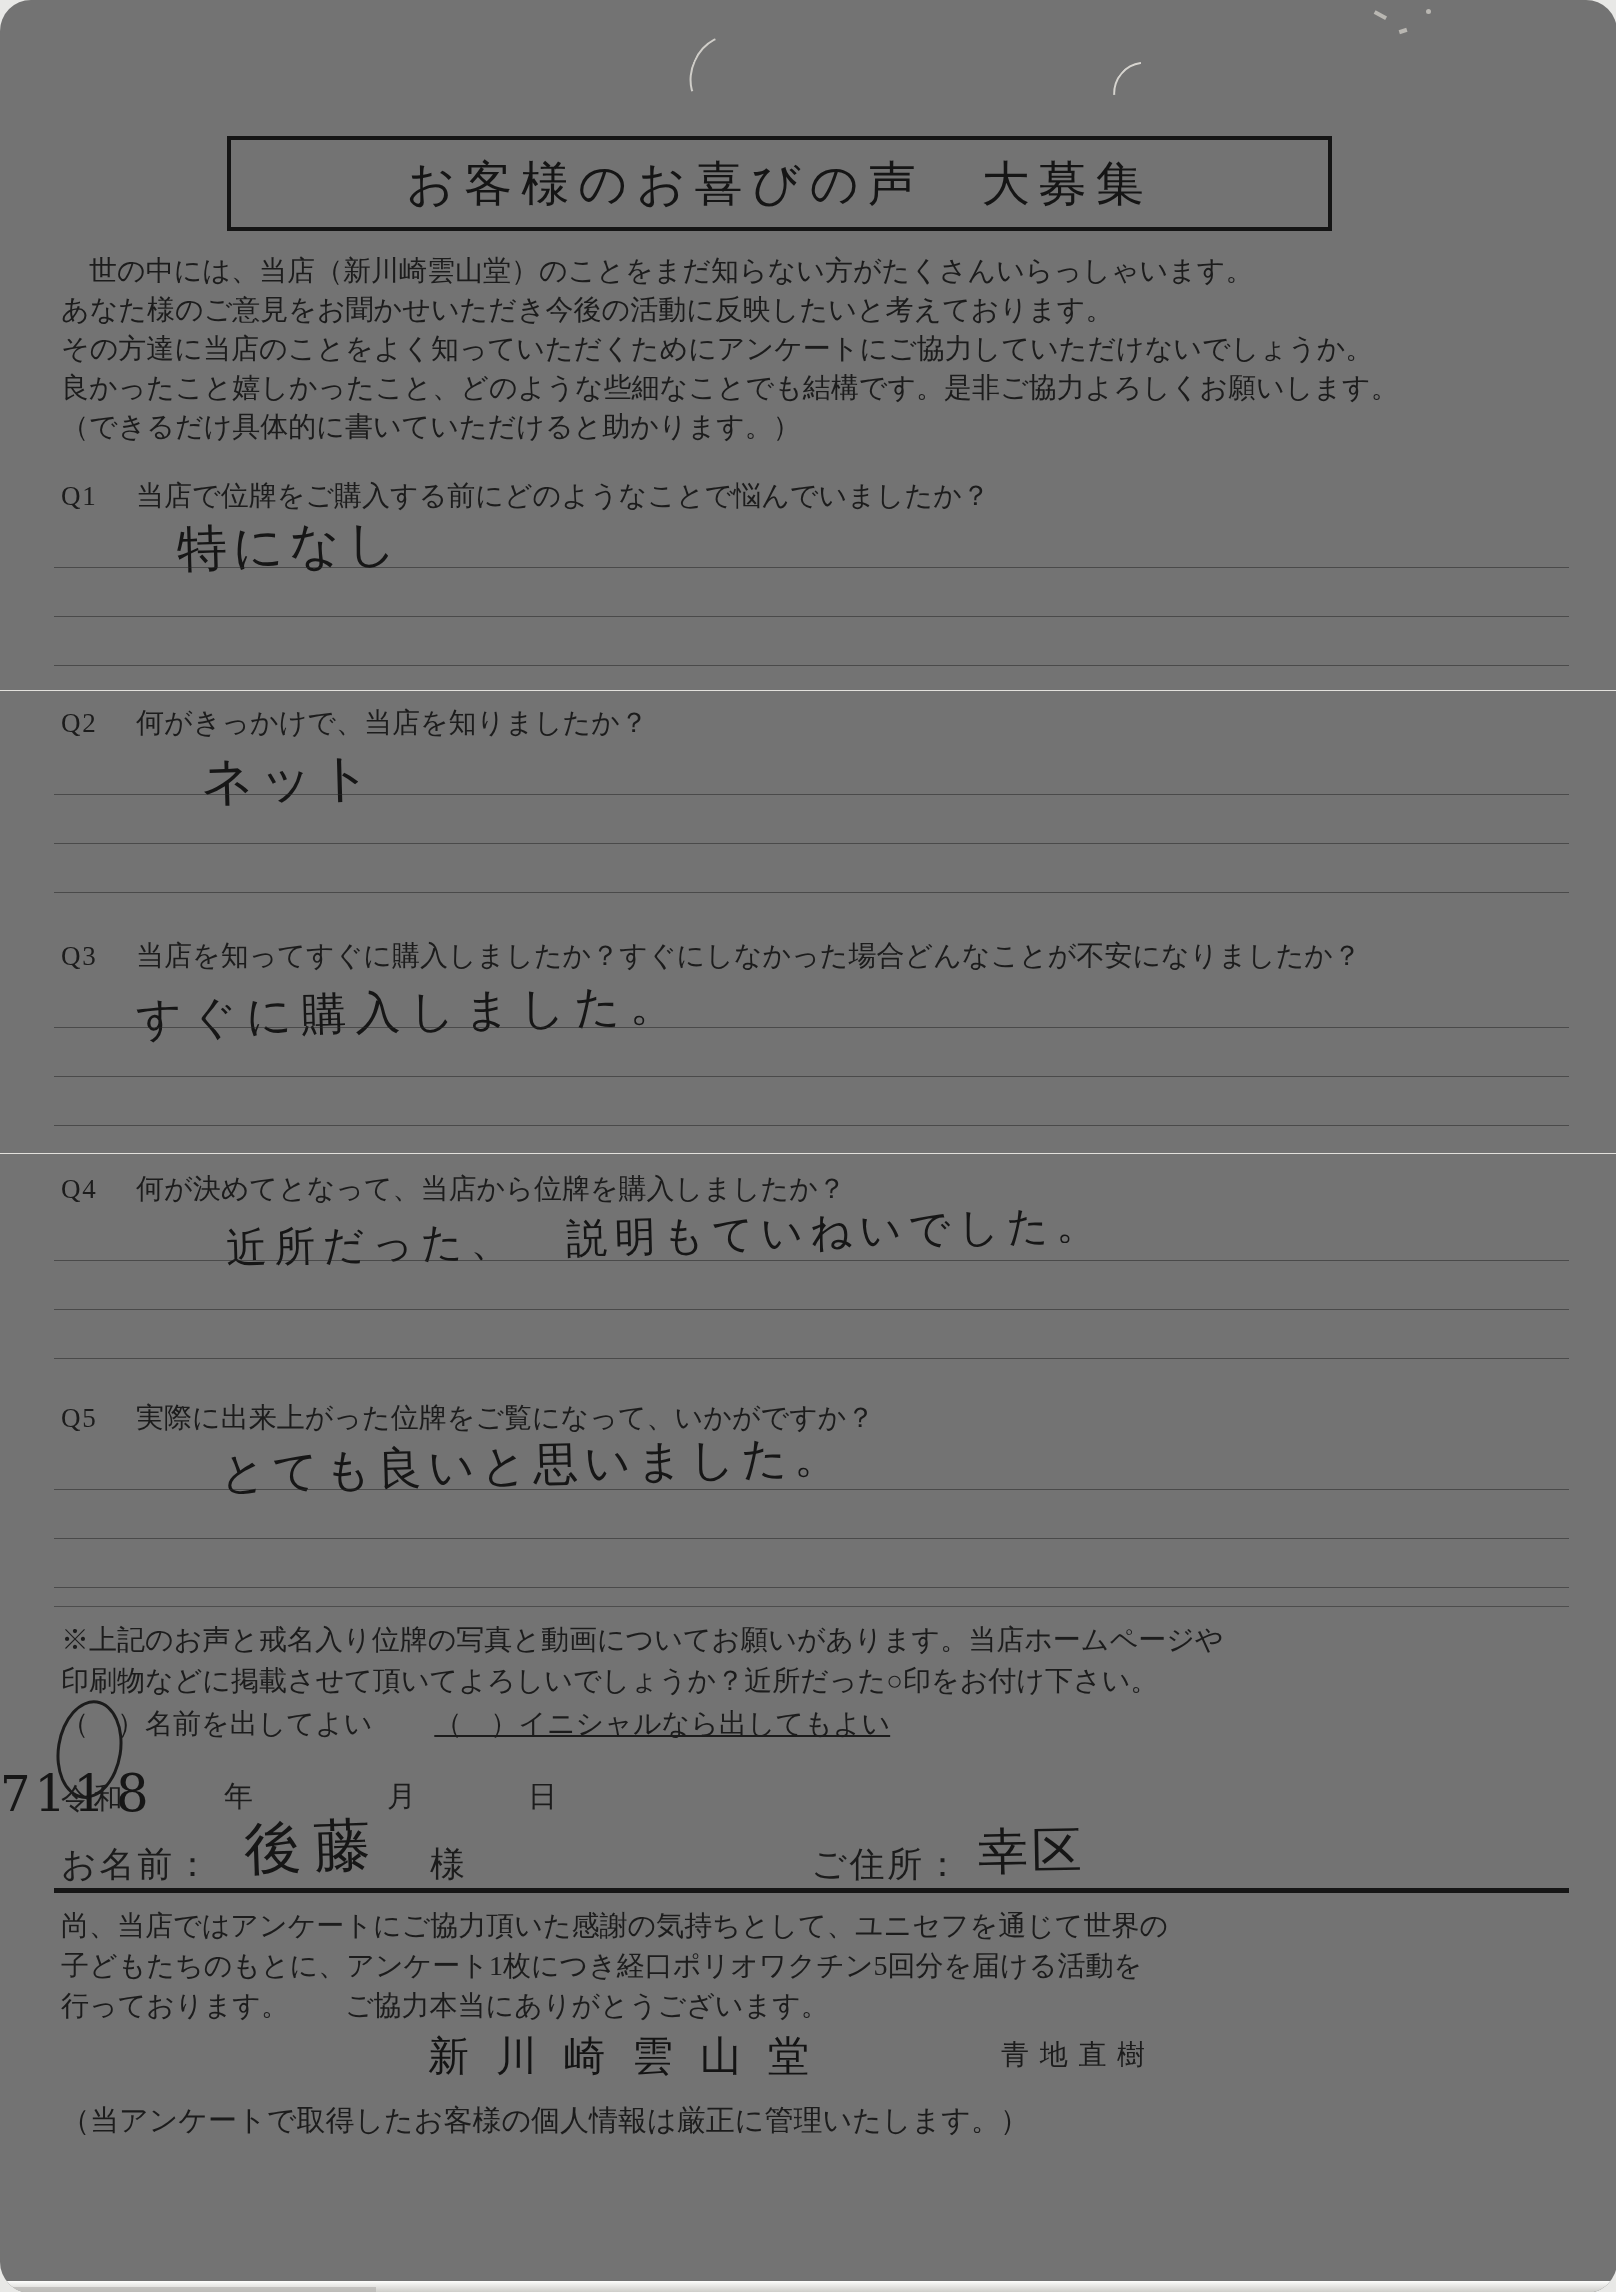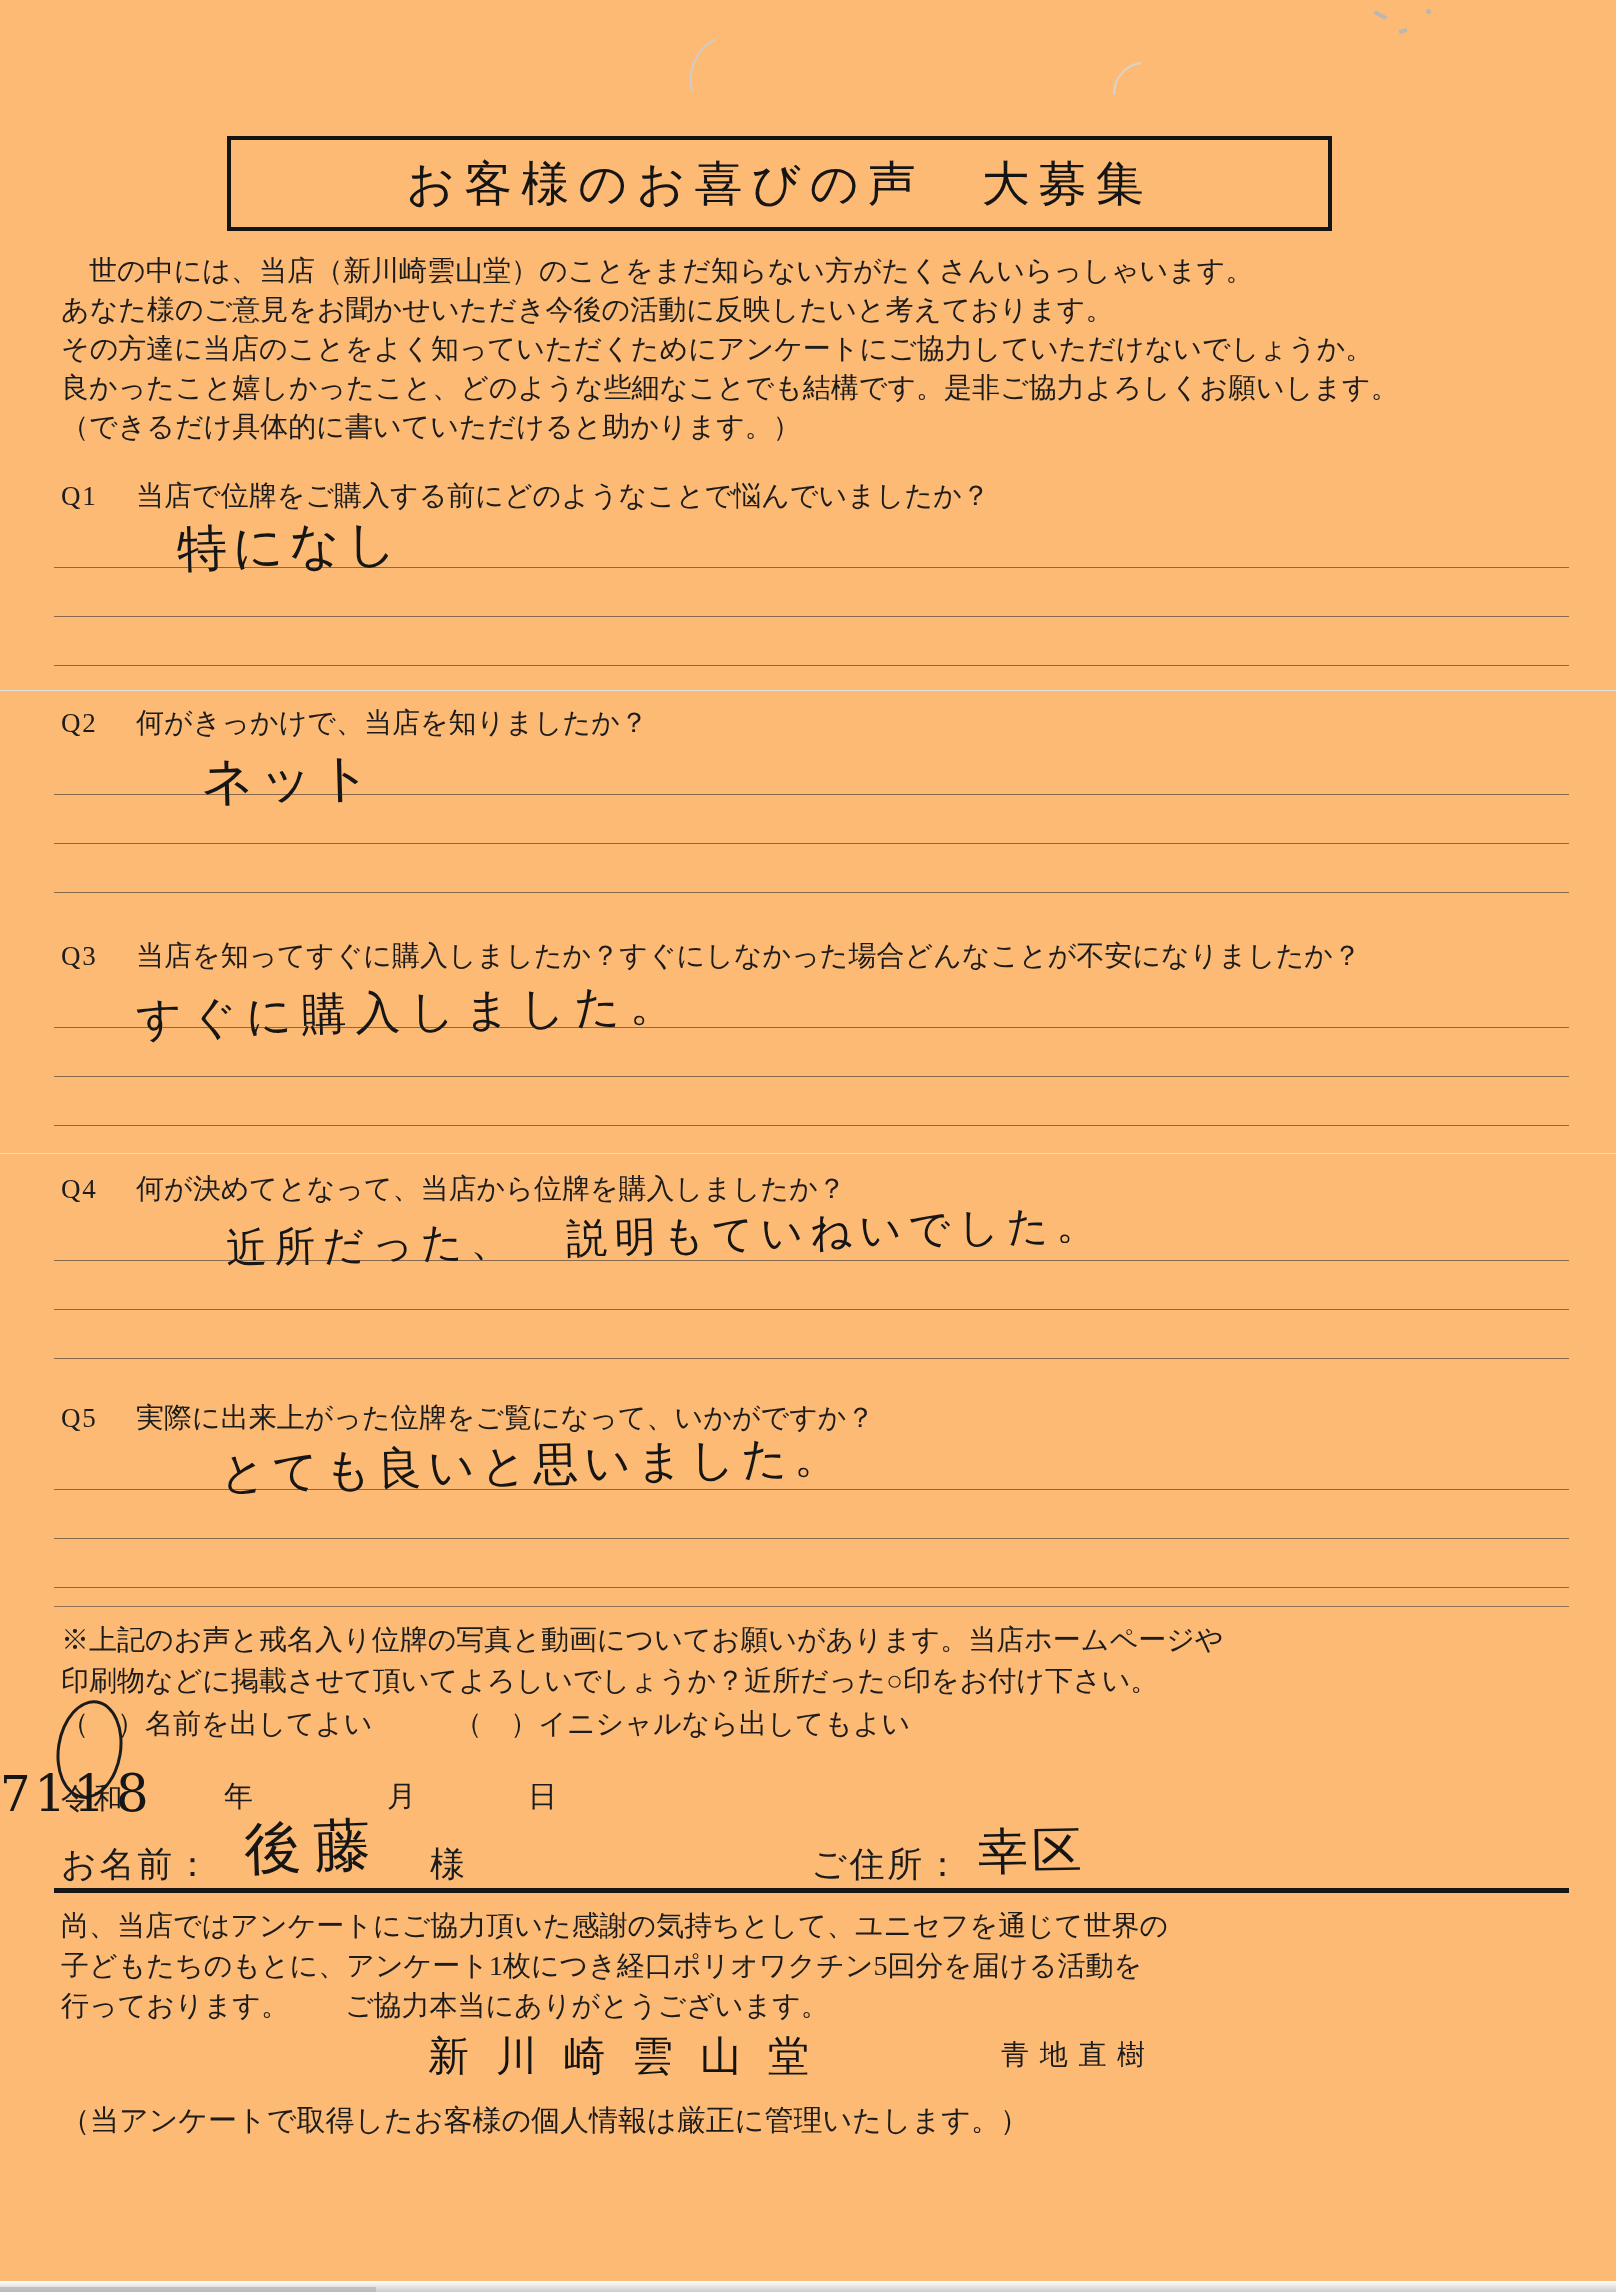--- a/index.html
+++ b/index.html
@@ -7,10 +7,11 @@
     position:relative;
     width:1617px;height:2293px;
     margin:0 auto;
-    background:#fdba74;
+    background:#737373;
     overflow:hidden;
     font-family:"Liberation Serif","DejaVu Serif",serif;
     color:#1c1c1c;
+    border-radius:31px;
   }
   
   .title-box{

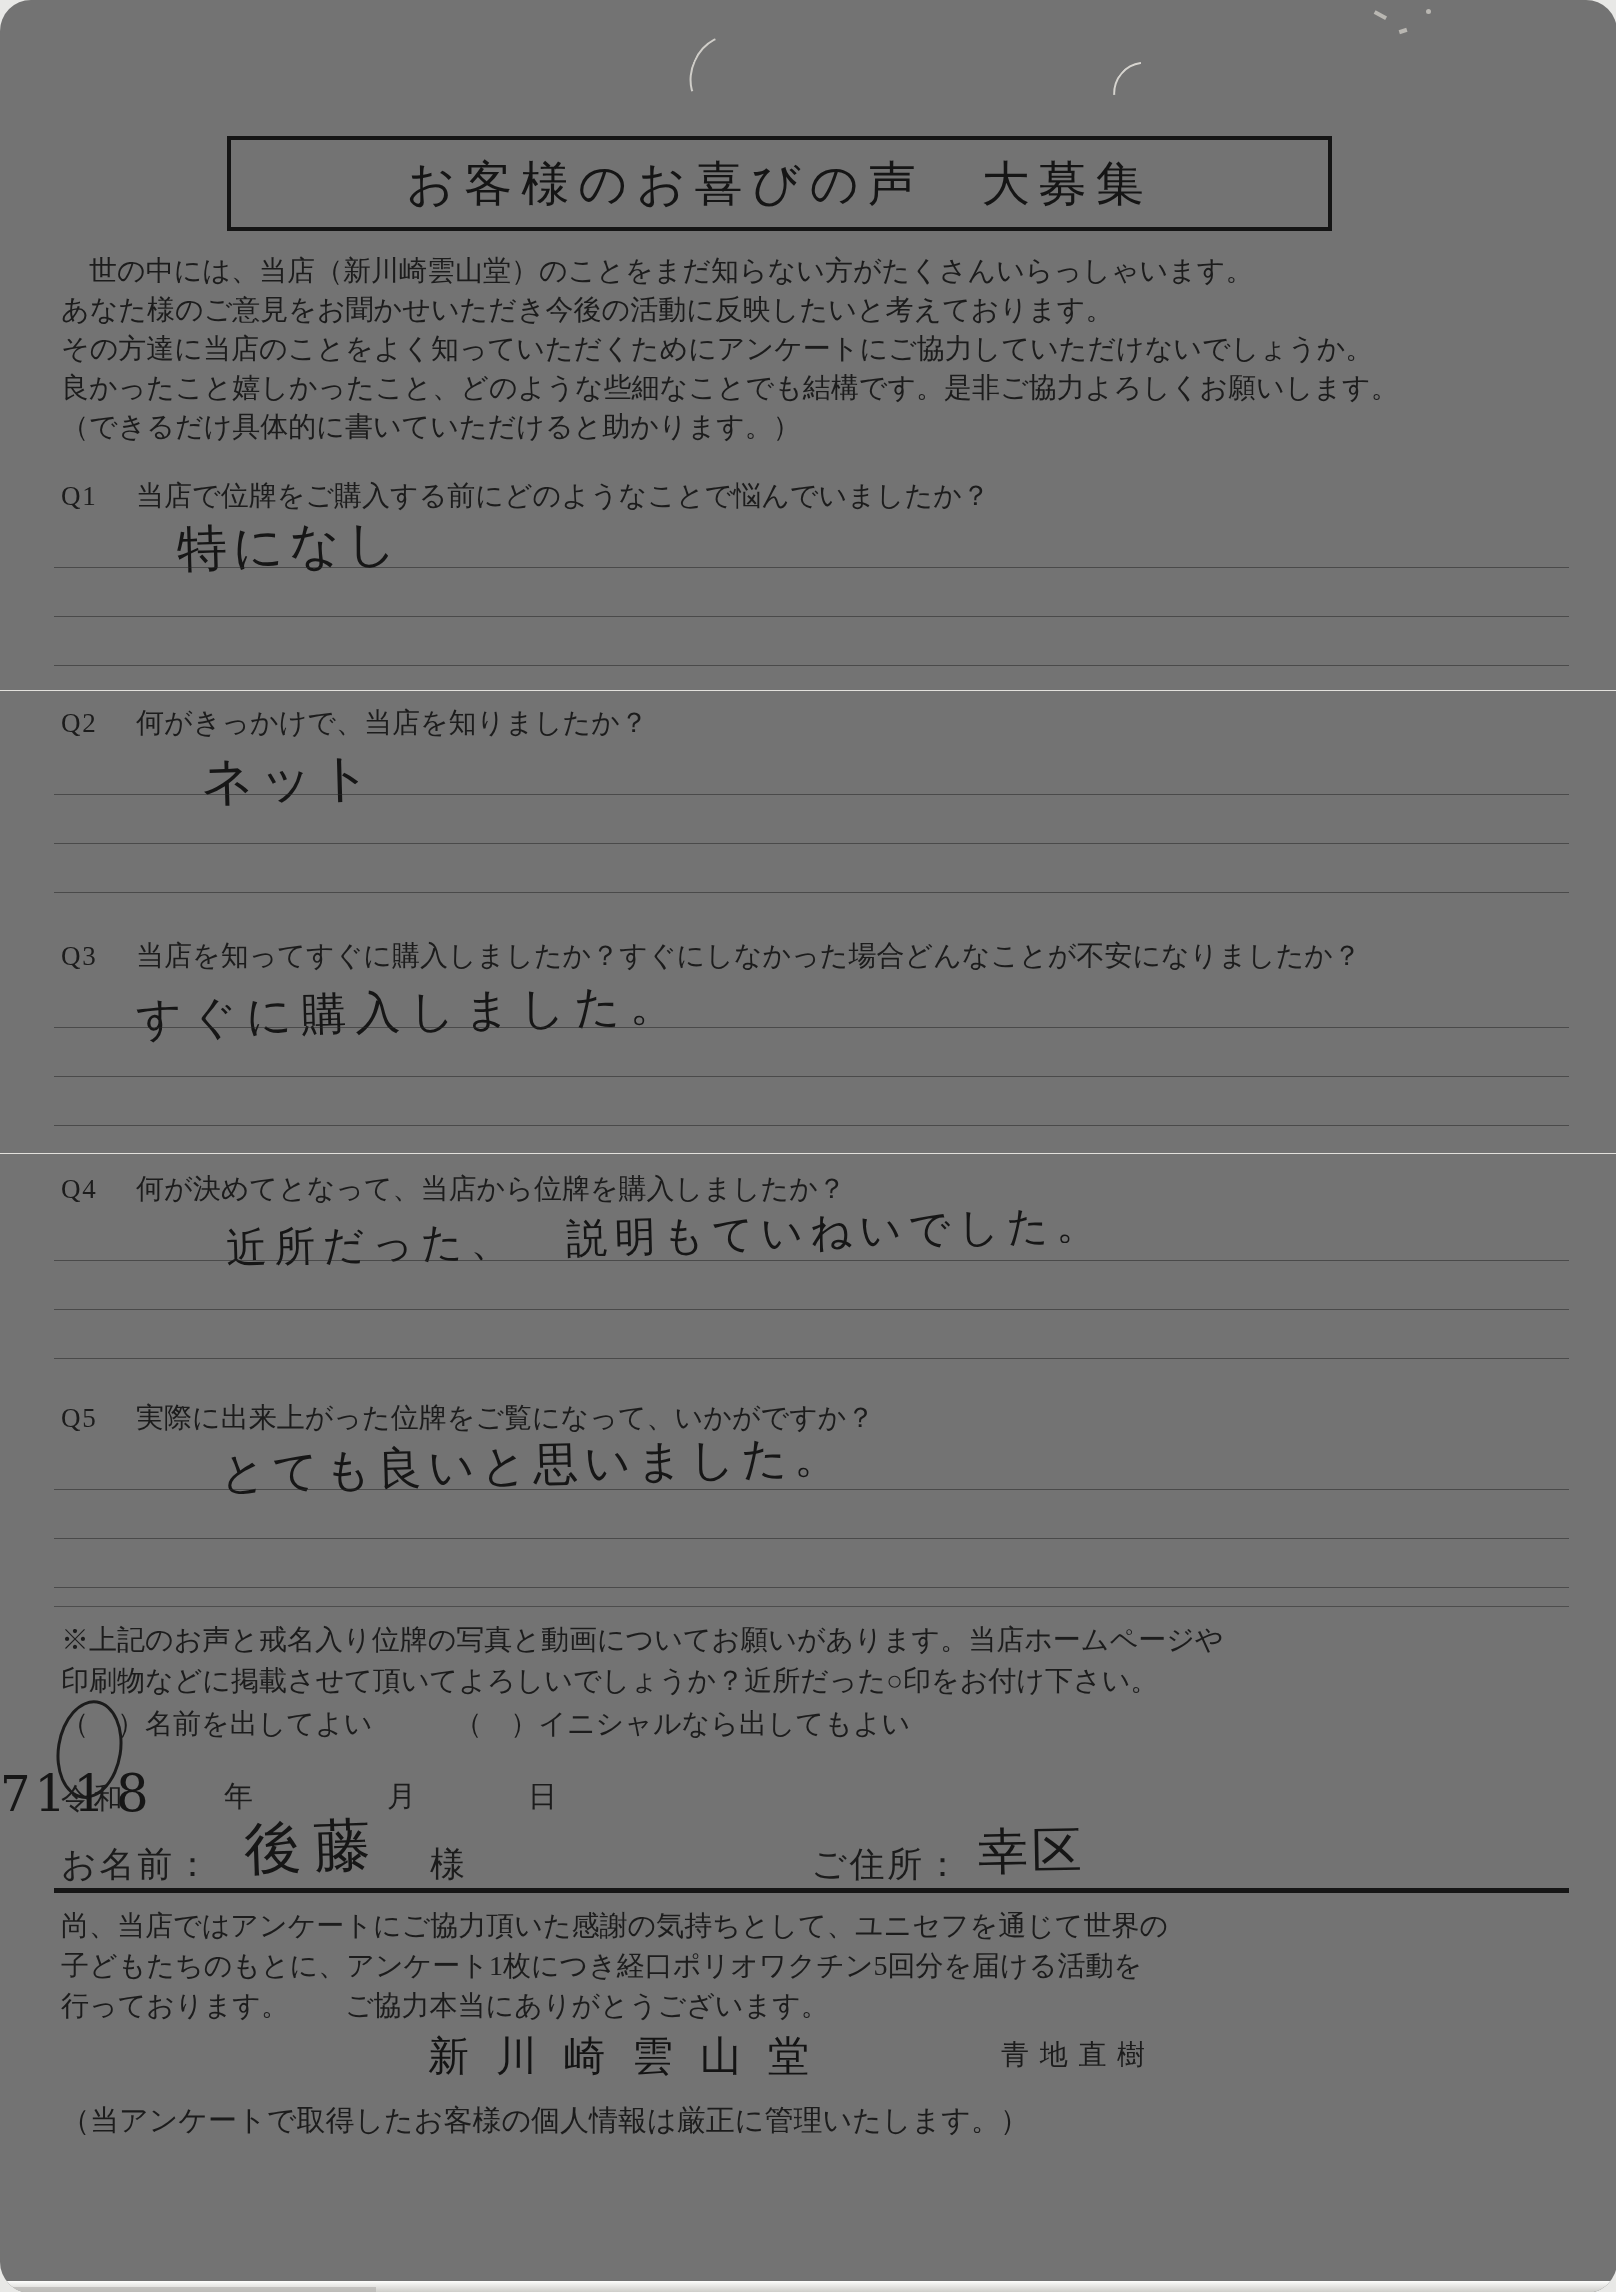--- a/index.html
+++ b/index.html
@@ -48,7 +48,7 @@
   .permission{position:absolute;left:61px;top:1619px;width:1531px;}
   .permission div{font-size:28px;line-height:41px;white-space:nowrap;}
   .options-row{position:absolute;left:61px;top:1705px;font-size:28px;white-space:nowrap;}
-  .options-row .opt2{margin-left:82px;}
+  .options-row .opt2{margin-left:62px;text-decoration:underline;}
   .circle-mark{
     position:absolute;left:57px;top:1700px;width:59px;height:93px;
     border:3.6px solid #1b1b1b;border-radius:50%;

